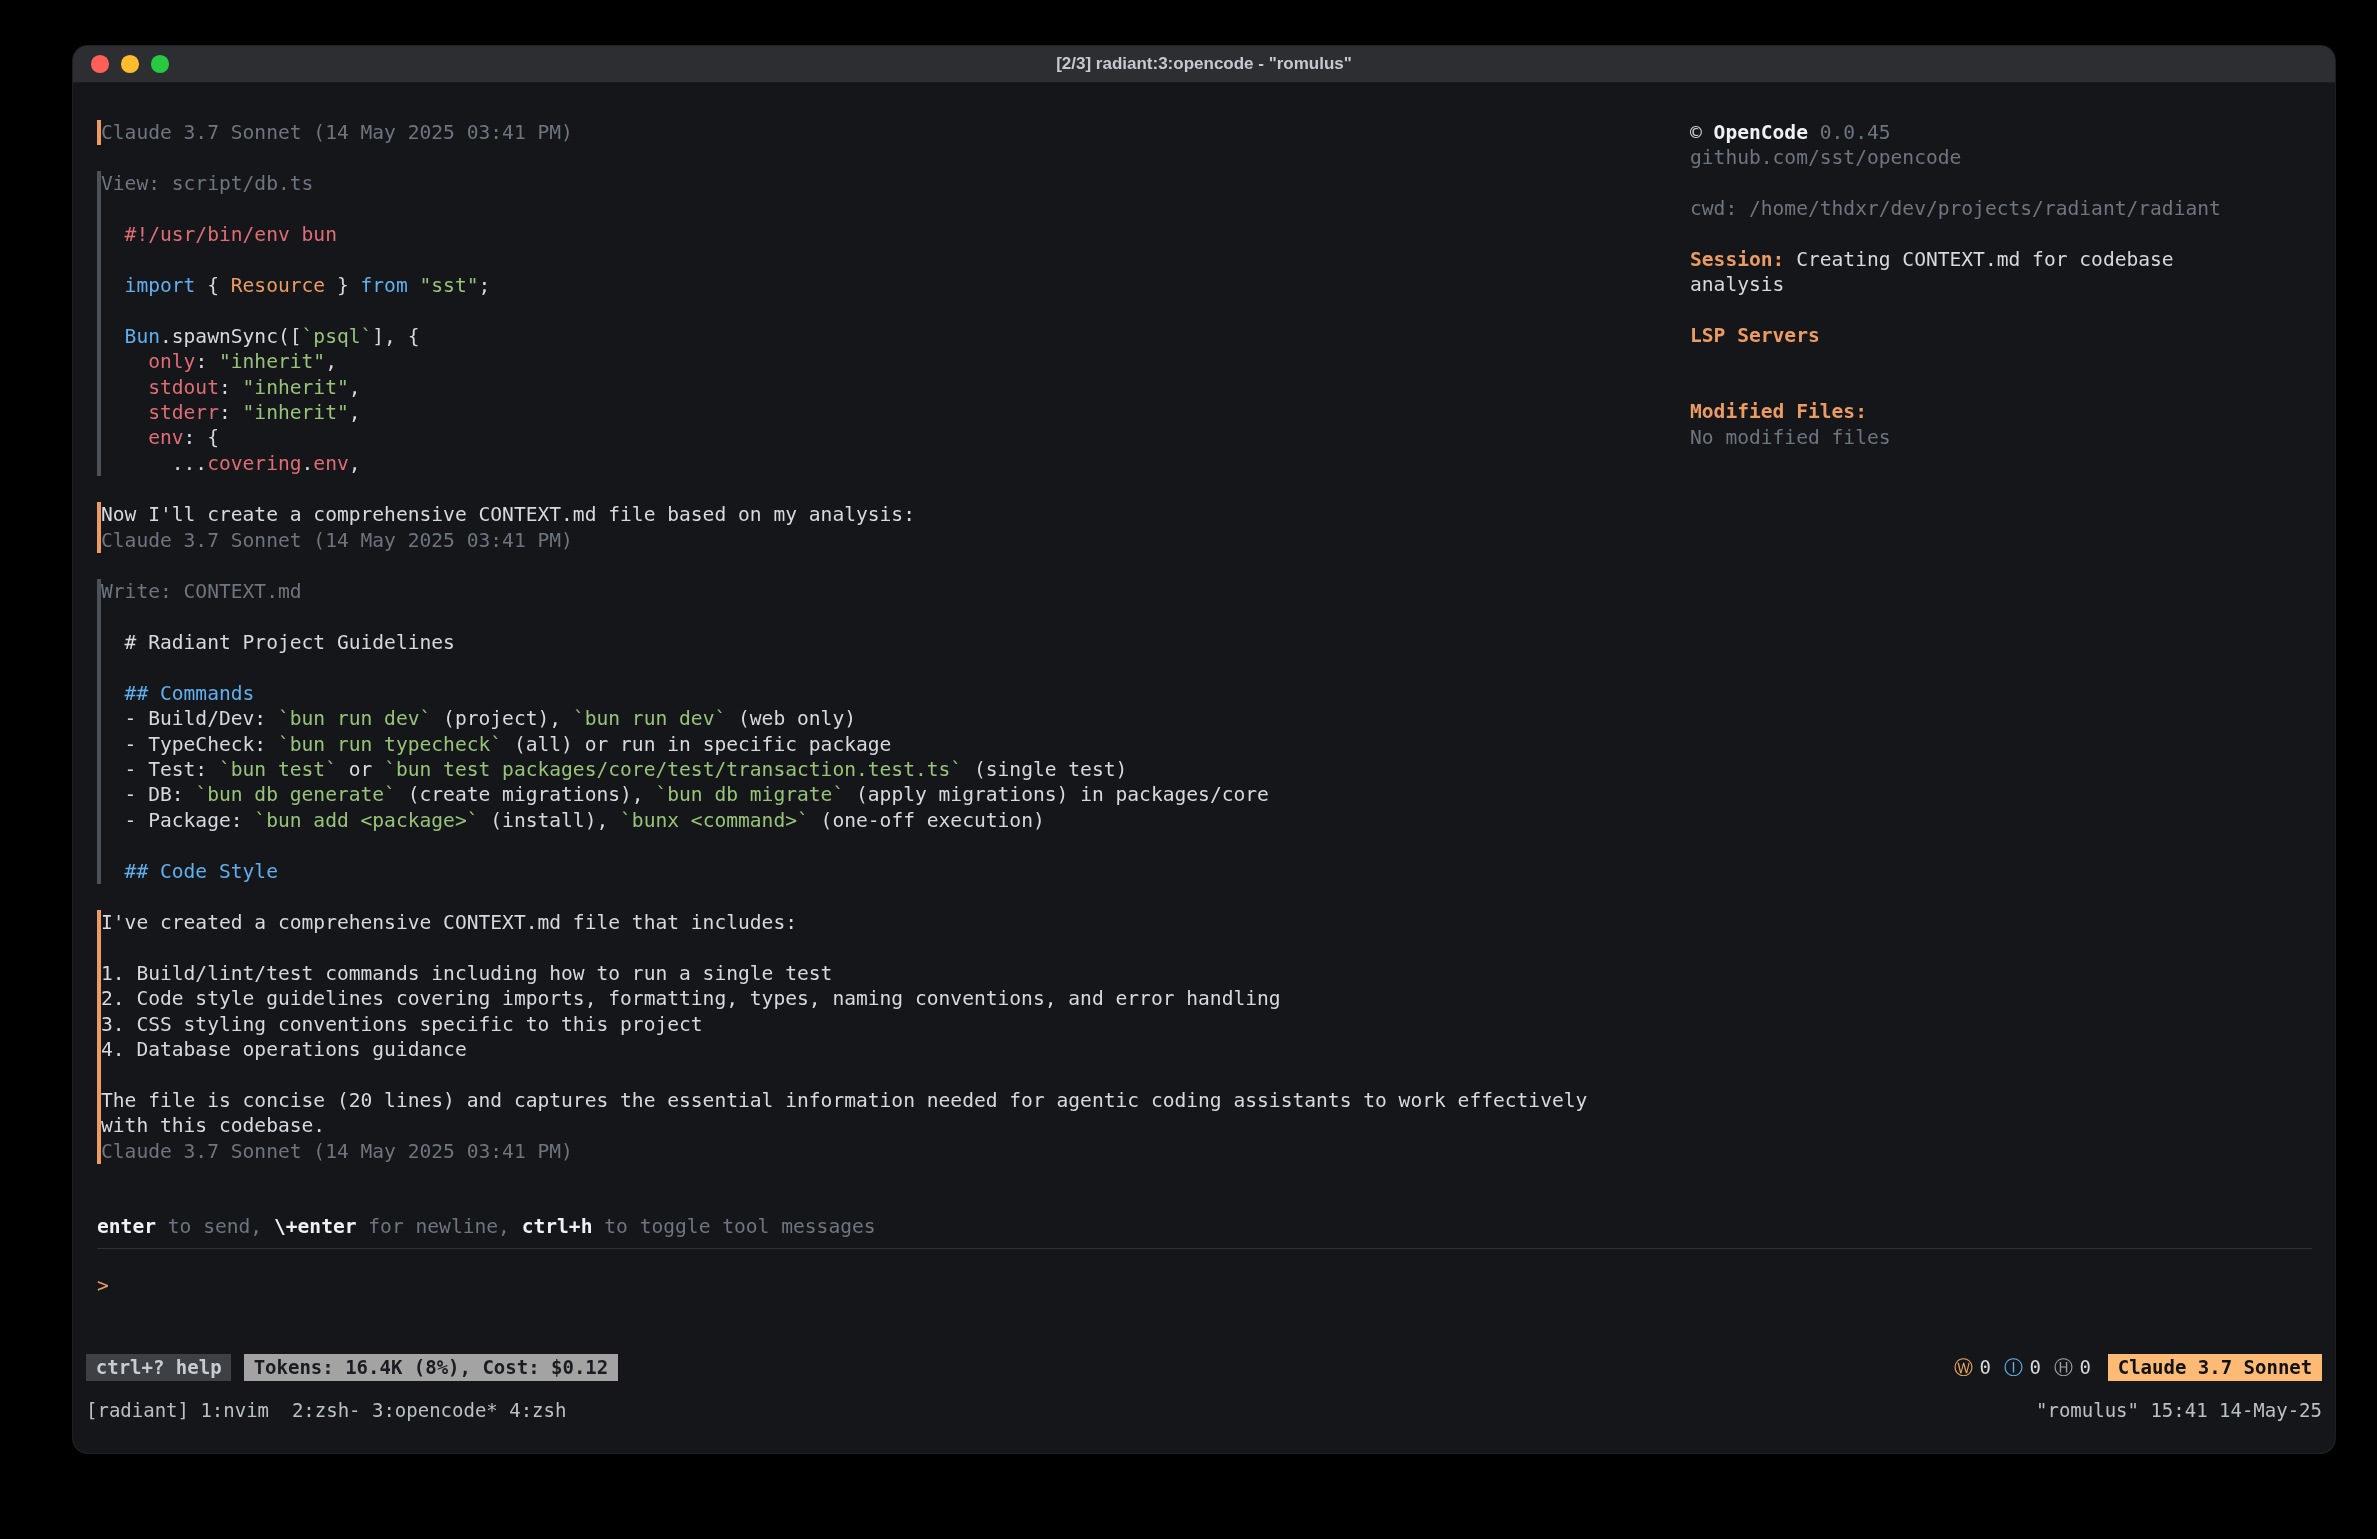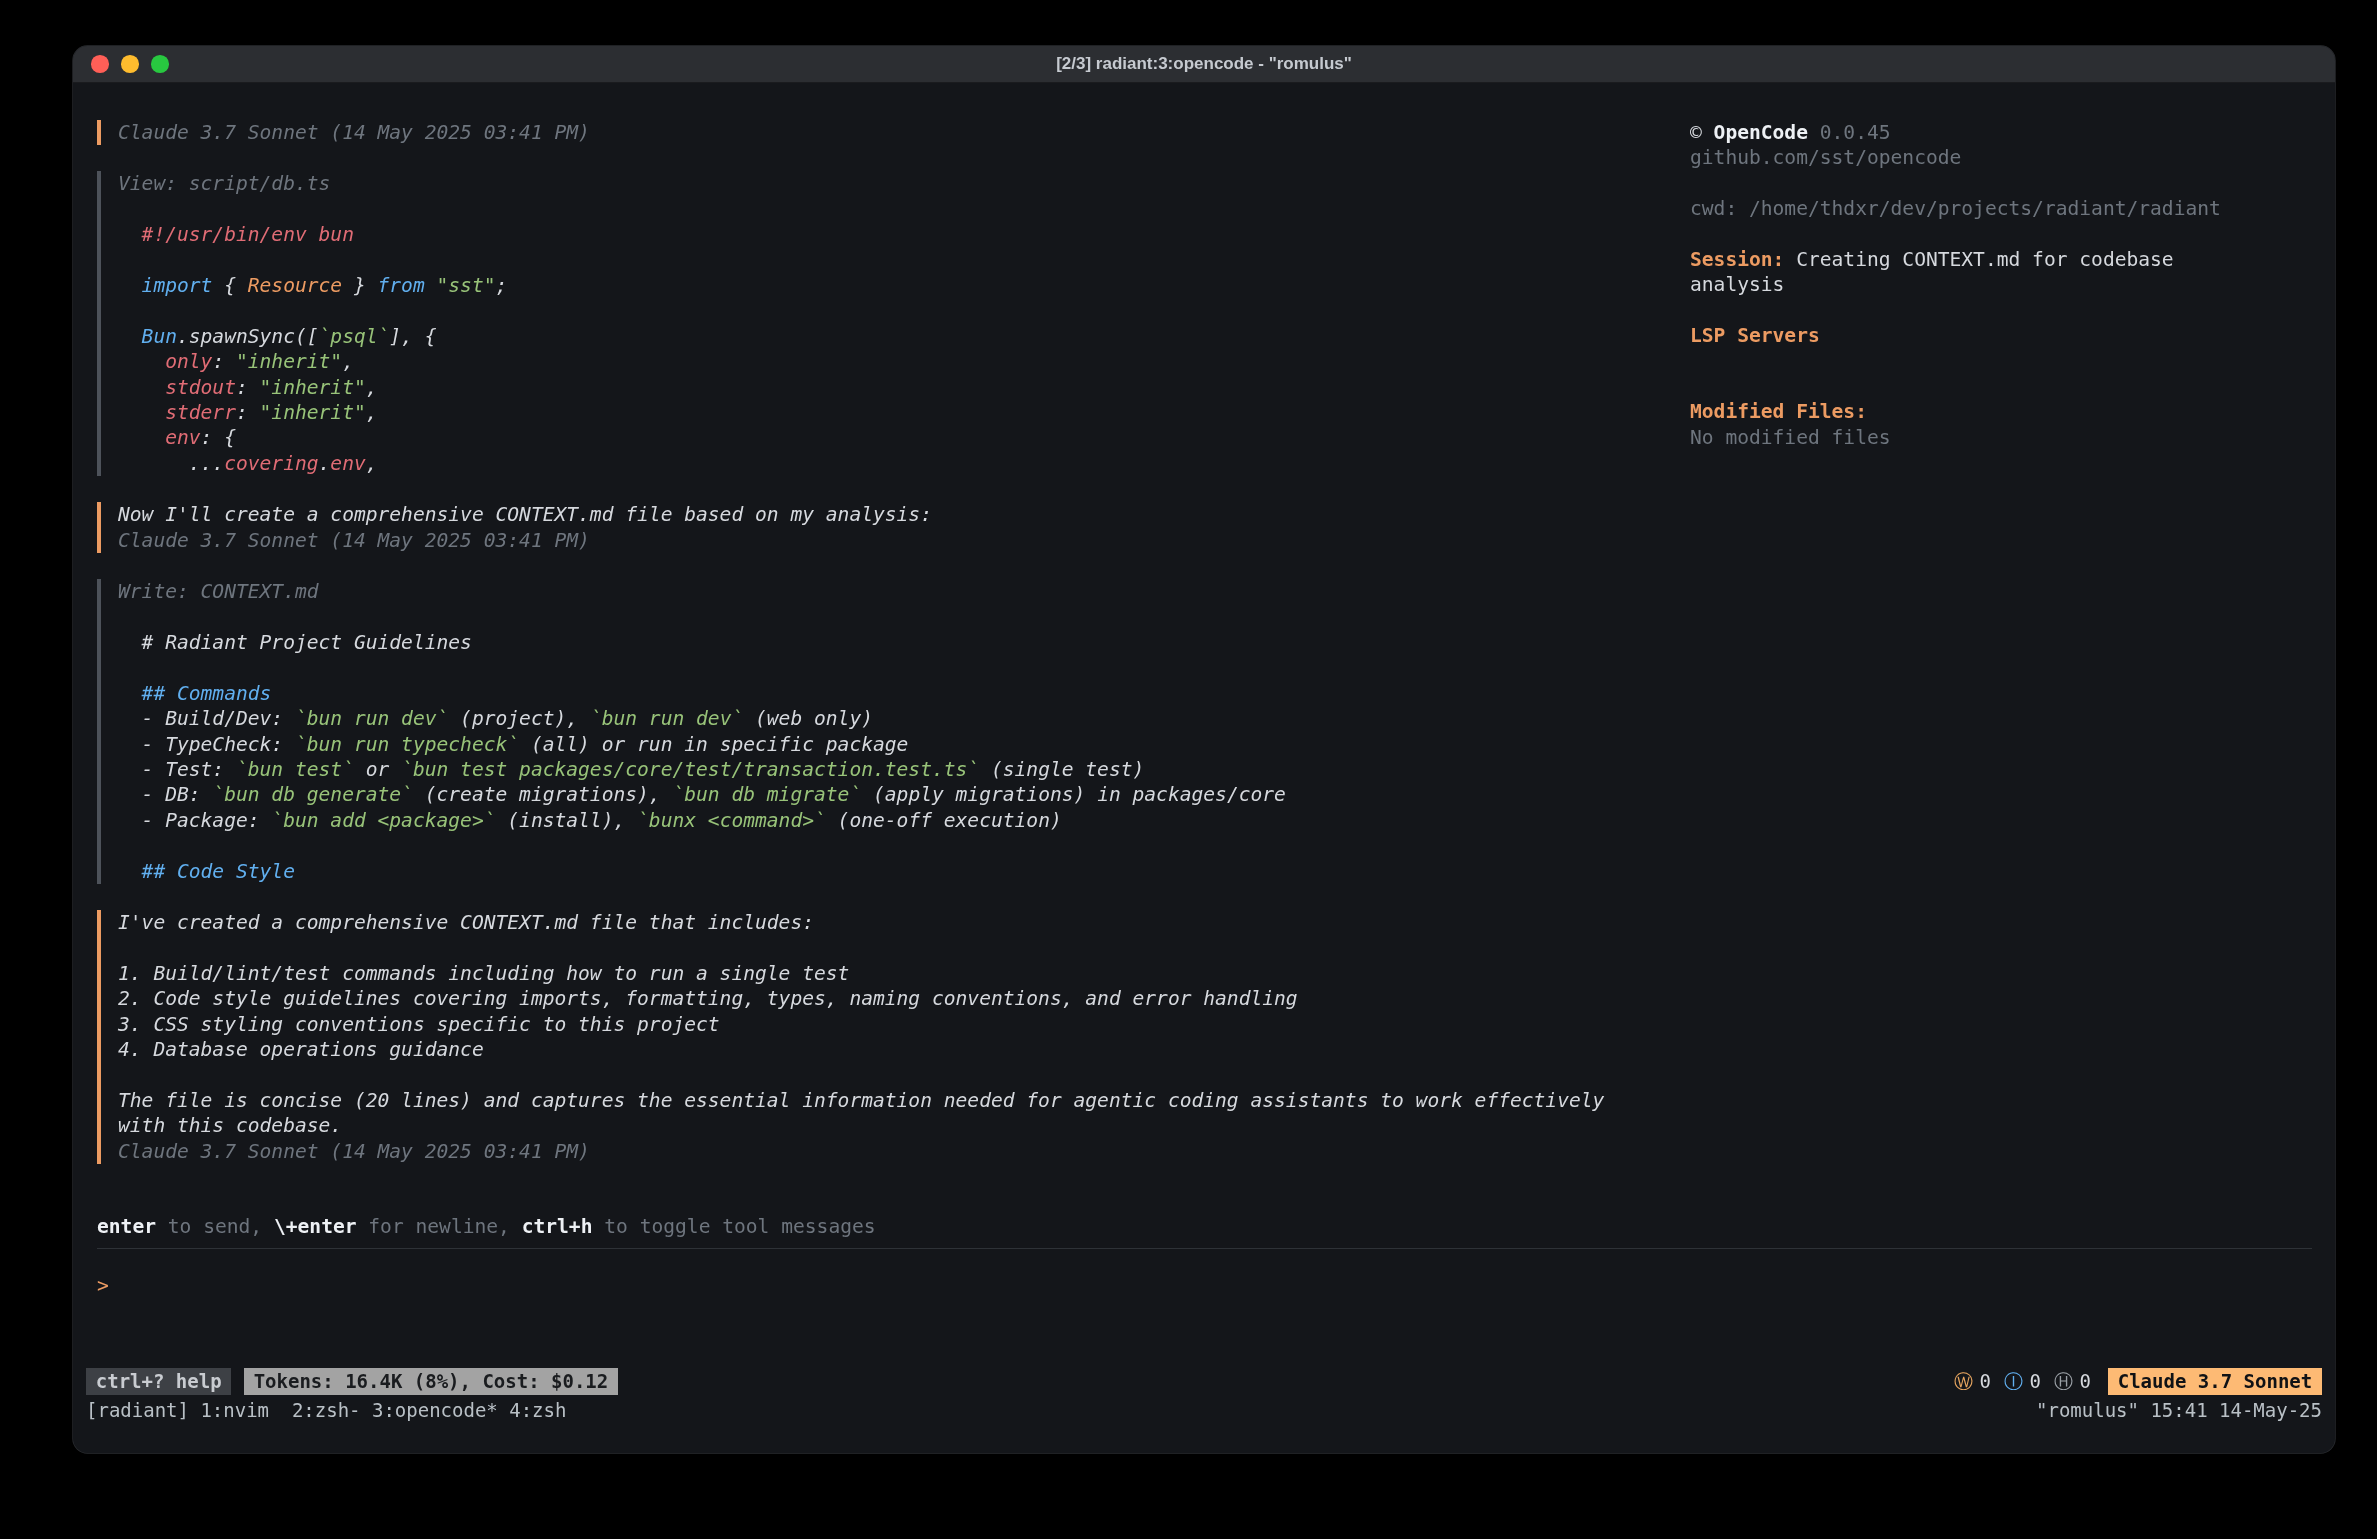--- a/index.html
+++ b/index.html
@@ -32,7 +32,7 @@
   .chat-col { width:1593px; flex:none; }
   .side-panel { flex:1; min-width:0; }
 
-  .block { border-left:4.6px solid; padding-left:17px; margin-bottom:26px;font-style:italic; }
+  .block { border-left:4.6px solid; margin-bottom:26px; }
   .accent-orange { border-color:#ec9b62; }
   .accent-gray { border-color:#4d525a; }
   .line { white-space:pre; }

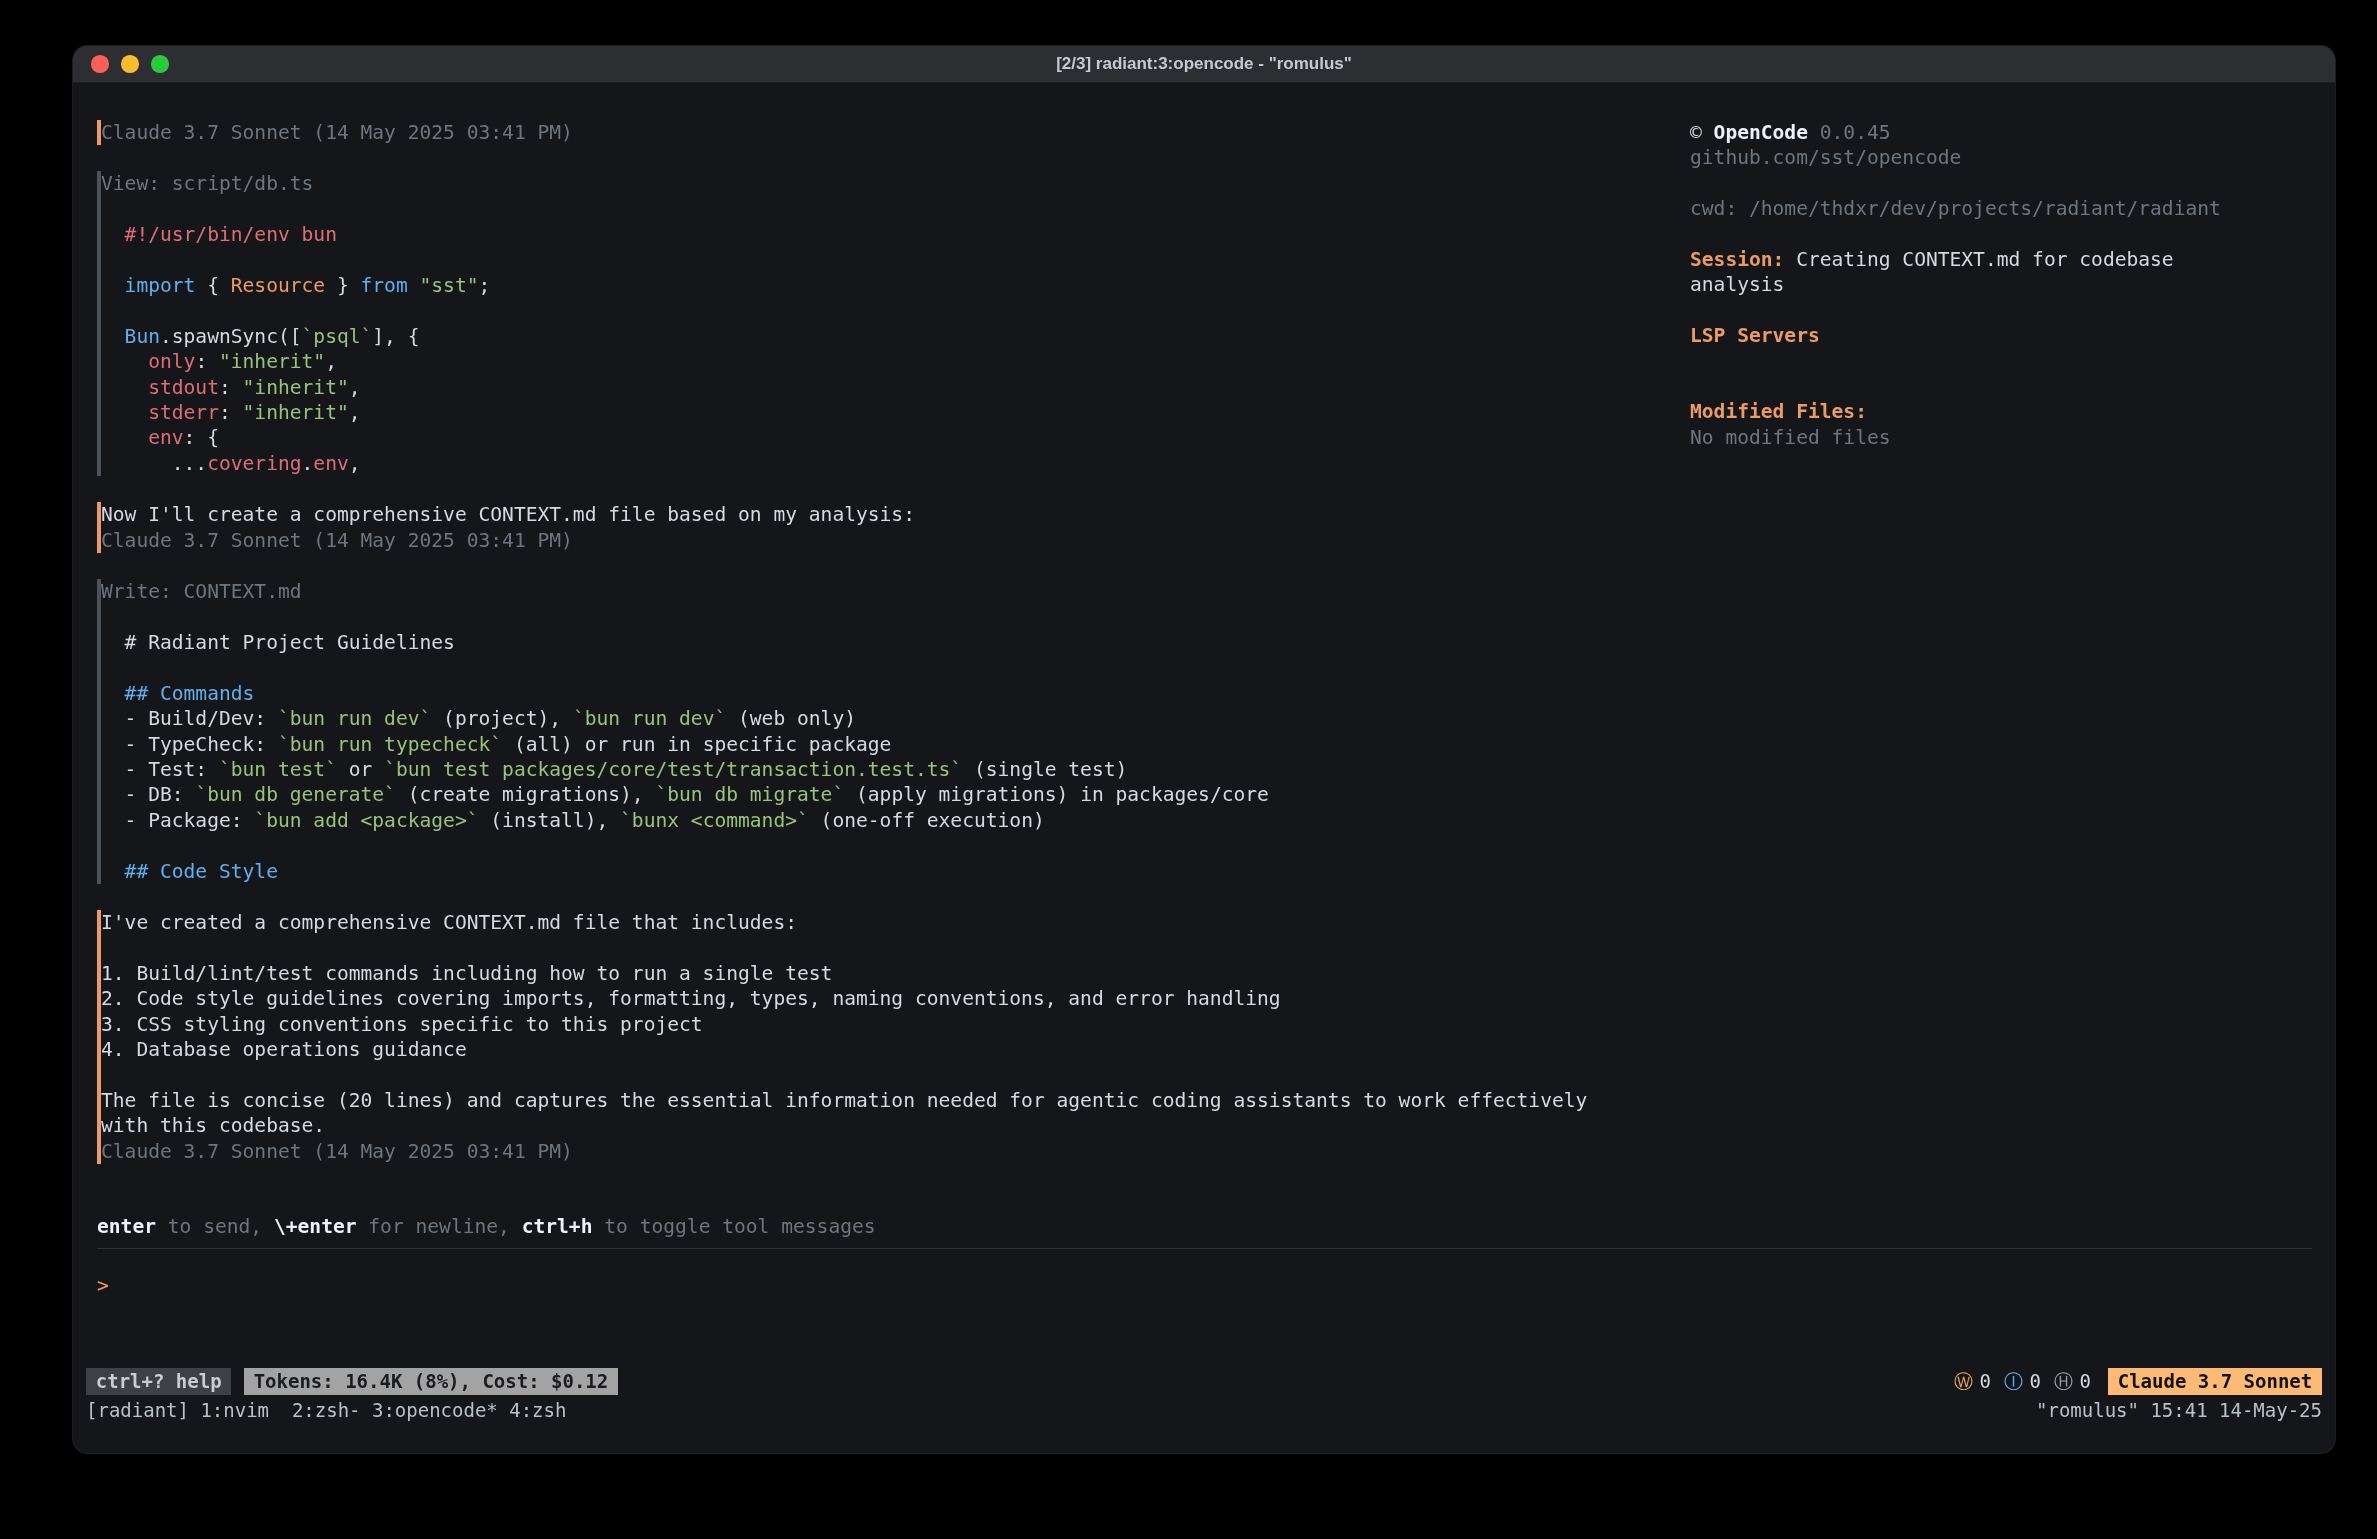--- a/index.html
+++ b/index.html
@@ -65,7 +65,7 @@
   .diag { display:flex; align-items:center; gap:6.5px; }
 
   .tmuxbar {
-    flex:none; height:26px; margin:2px 13px 30px; display:flex; align-items:center;
+    flex:none; height:26px; margin:16px 13px 30px; display:flex; align-items:center;
     font-size:19px; color:#b9c0c6; white-space:pre;
   }
 </style>

